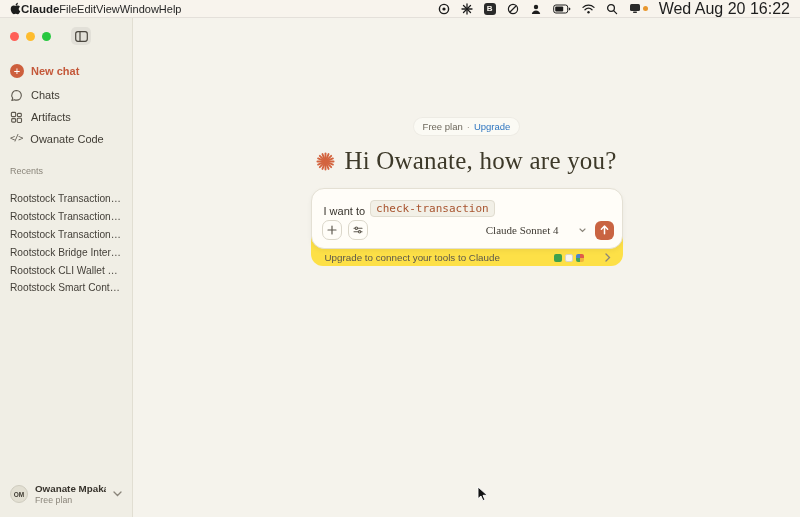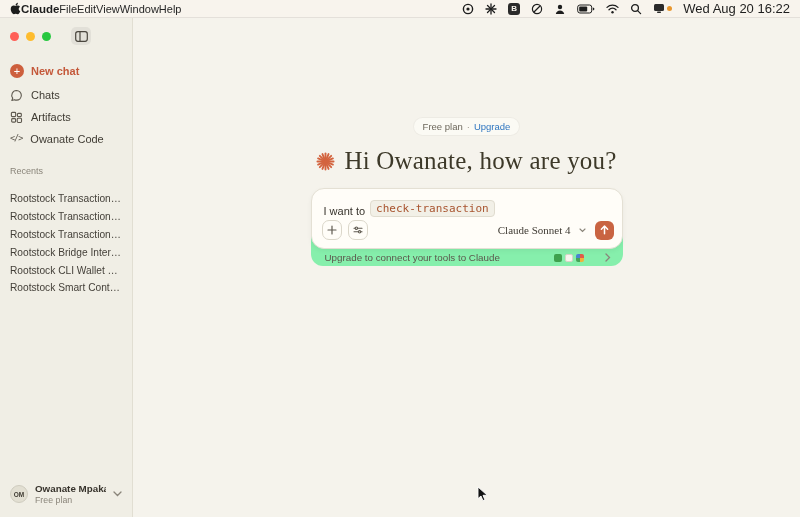--- a/index.html
+++ b/index.html
@@ -15,7 +15,7 @@
   .mb-item { font-size:11px; color:#262626; }
   .mb-right { display:flex; align-items:center; gap:11px; }
   .mb-right svg { display:block; }
-  .mb-clock { font-size:13px; color:#1d1d1d; white-space:nowrap; }
+  .mb-clock { font-size:16px; color:#1d1d1d; white-space:nowrap; }
   .b-app { width:12px; height:12px; background:#2a2a2a; border-radius:3px; color:#f8f4ed;
            font-size:8px; font-weight:bold; display:flex; align-items:center; justify-content:center; }
   .display-wrap { display:flex; align-items:center; gap:2px; }

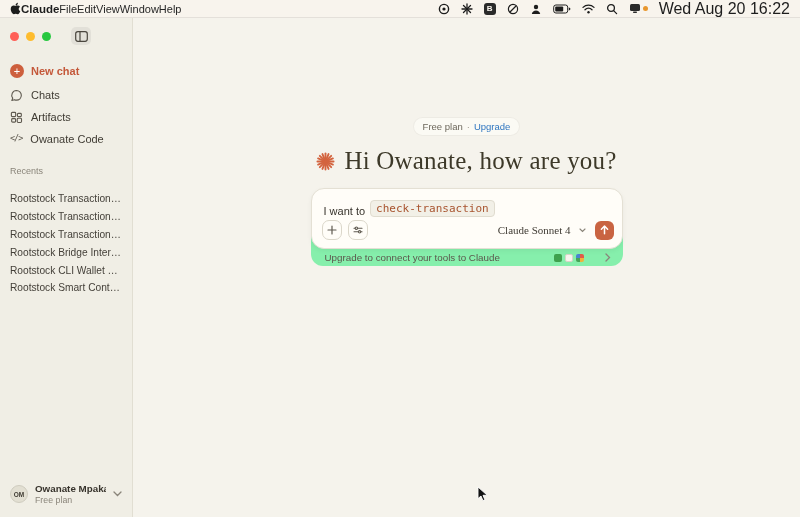--- a/index.html
+++ b/index.html
@@ -73,7 +73,7 @@
   .tool-btn { width:20px; height:20px; border:1px solid #dbd7ca; border-radius:7px; background:transparent;
               display:flex; align-items:center; justify-content:center; color:#5f5a50; margin-right:6px; }
   .card-bottom .grow { flex:1; }
-  .model-select { display:flex; align-items:center; gap:8px; margin-right:9px;
+  .model-select { display:flex; align-items:center; gap:20px; margin-right:9px;
                   font-family:"Liberation Serif", serif; font-size:11px; color:#3f3b33; }
   .send-btn { width:19px; height:19px; border:none; border-radius:6px; background:#c96442;
               display:flex; align-items:center; justify-content:center; }

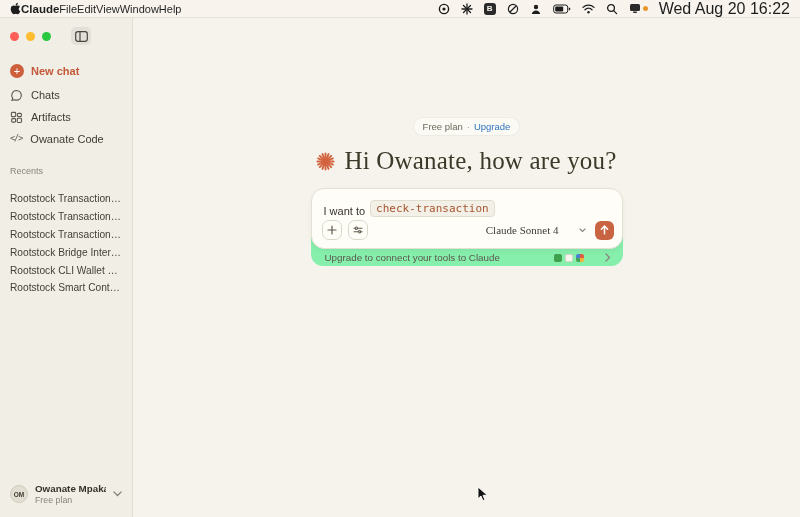--- a/index.html
+++ b/index.html
@@ -78,7 +78,7 @@
   .send-btn { width:19px; height:19px; border:none; border-radius:6px; background:#c96442;
               display:flex; align-items:center; justify-content:center; }
 
-  .banner { position:relative; z-index:1; margin-top:-13px; background:#86efac; border-radius:0 0 12px 12px;
+  .banner { position:relative; z-index:1; margin-top:-13px; background:#fde047; border-radius:0 0 12px 12px;
             padding:16px 12px 3px 14px; display:flex; align-items:center;gap:16px; }
   .banner-text { font-size:9.8px; color:#5b564c; flex:1; }
   .banner-icons { display:flex; gap:3px; align-items:center; margin-right:5px; }

